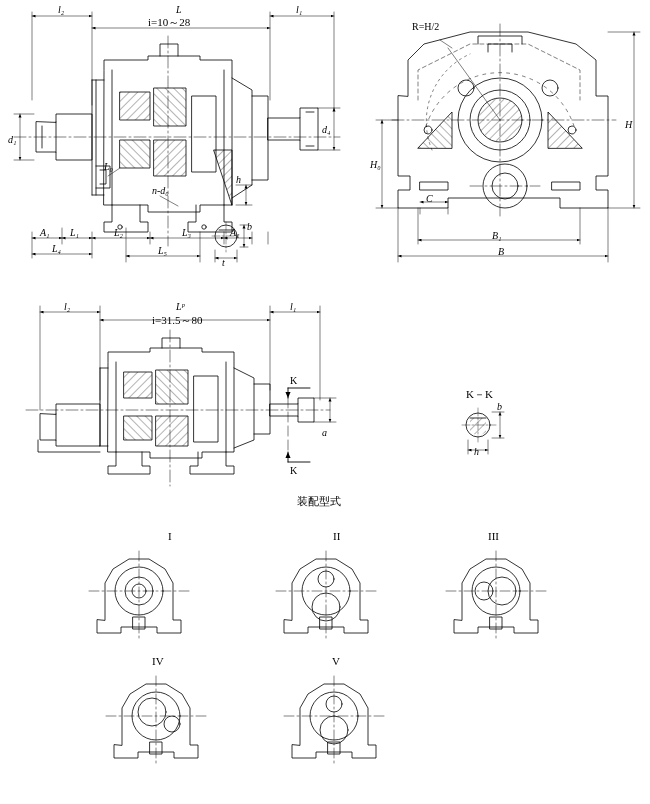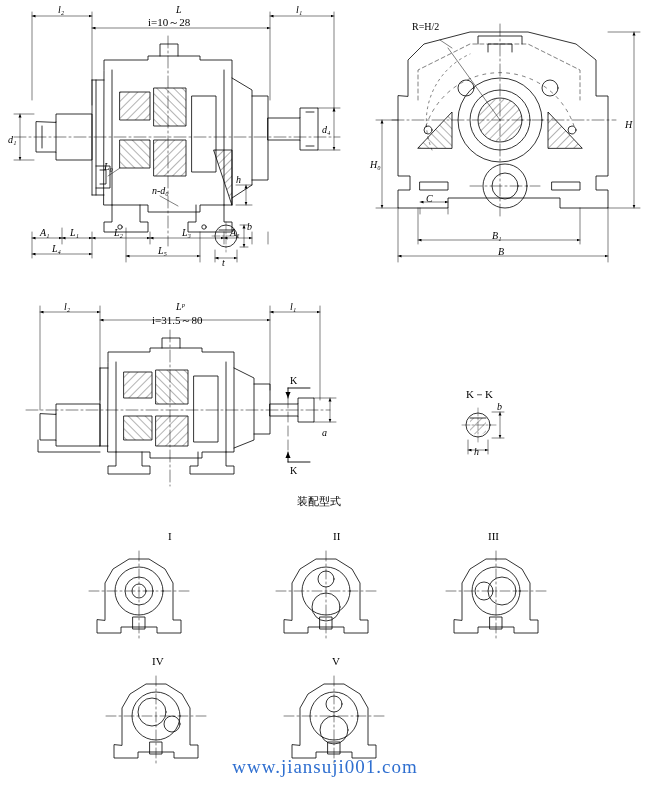--- a/index.html
+++ b/index.html
@@ -430,7 +430,6 @@
   </g>
 </svg>
 
-<div class="watermark">www.jiansuji001.com</div>
 
 </div>
 

